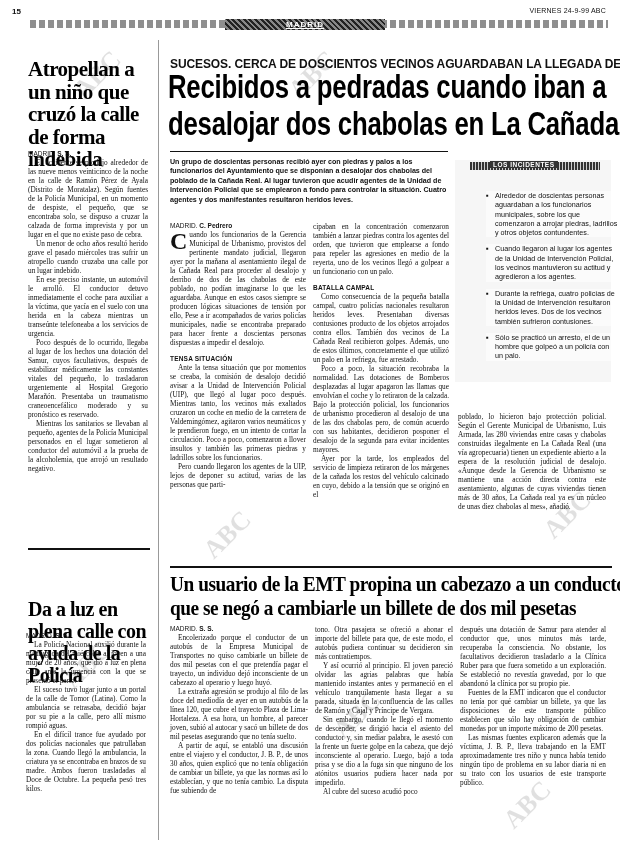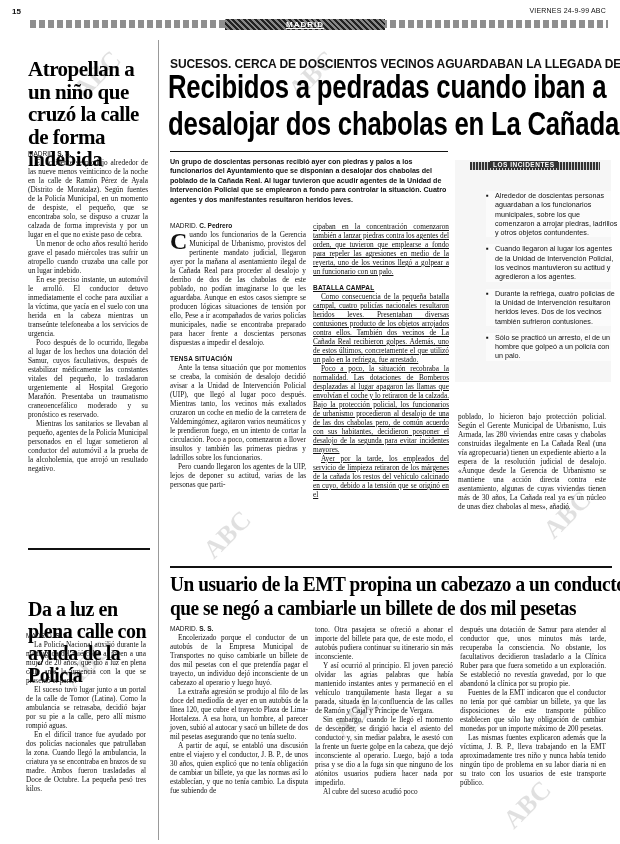--- a/index.html
+++ b/index.html
@@ -92,7 +92,7 @@
   <p>Pero cuando llegaron los agentes de la UIP, lejos de deponer su actitud, varias de las personas que parti-</p>
 </div>
 
-<div class="abs col" style="left:313px;top:222px;width:136px;text-decoration:underline;">
+<div class="abs col" style="left:313px;top:222px;width:136px;">
   <p style="text-indent:0">cipaban en la concentración comenzaron también a lanzar piedras contra los agentes del orden, que tuvieron que emplearse a fondo para repeler las agresiones en medio de la reyerta, uno de los vecinos llegó a golpear a un funcionario con un palo.</p>
   <div class="subhead">BATALLA CAMPAL</div>
   <p>Como consecuencia de la pequeña batalla campal, cuatro policías nacionales resultaron heridos leves. Presentaban diversas contusiones producto de los objetos arrojados contra ellos. También dos vecinos de La Cañada Real recibieron golpes. Además, uno de estos últimos, concretamente el que utilizó un palo en la refriega, fue arrestado.</p>

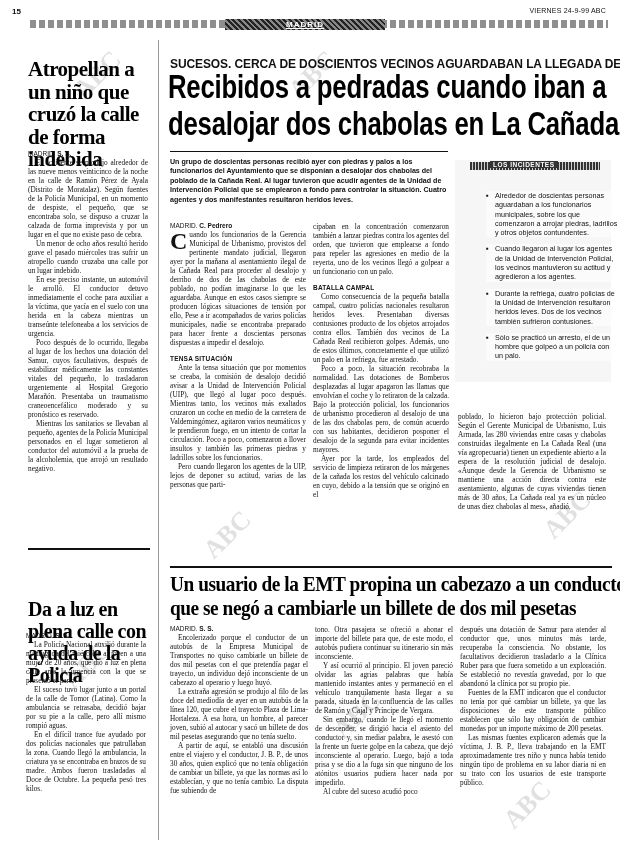--- a/index.html
+++ b/index.html
@@ -129,7 +129,7 @@
   <p>A partir de aquí, se entabló una discusión entre el viajero y el conductor, J. B. P., de unos 30 años, quien explicó que no tenía obligación de cambiar un billete, ya que las normas así lo establecían, y que no tenía cambio. La disputa fue subiendo de</p>
 </div>
 <div class="abs col" style="left:315px;top:625px;width:138px;">
-  <p style="text-indent:0">tono. Otra pasajera se ofreció a abonar el importe del billete para que, de este modo, el autobús pudiera continuar su itinerario sin más inconsciente.</p>
+  <p style="text-indent:0">tono. Otra pasajera se ofreció a abonar el importe del billete para que, de este modo, el autobús pudiera continuar su decidieron sin más contratiempos.</p>
   <p>Y así ocurrió al principio. El joven pareció olvidar las agrias palabras que había mantenido instantes antes y permaneció en el vehículo tranquilamente hasta llegar a su parada, situada en la confluencia de las calles de Ramón y Cajal y Príncipe de Vergara.</p>
   <p>Sin embargo, cuando le llegó el momento de descender, se dirigió hacia el asiento del conductor y, sin mediar palabra, le asestó con la frente un fuerte golpe en la cabeza, que dejó inconsciente al operario. Luego, bajó a toda prisa y se dio a la fuga sin que ninguno de los atónitos usuarios pudiera hacer nada por impedirlo.</p>
   <p>Al cubre del suceso acudió poco</p>

